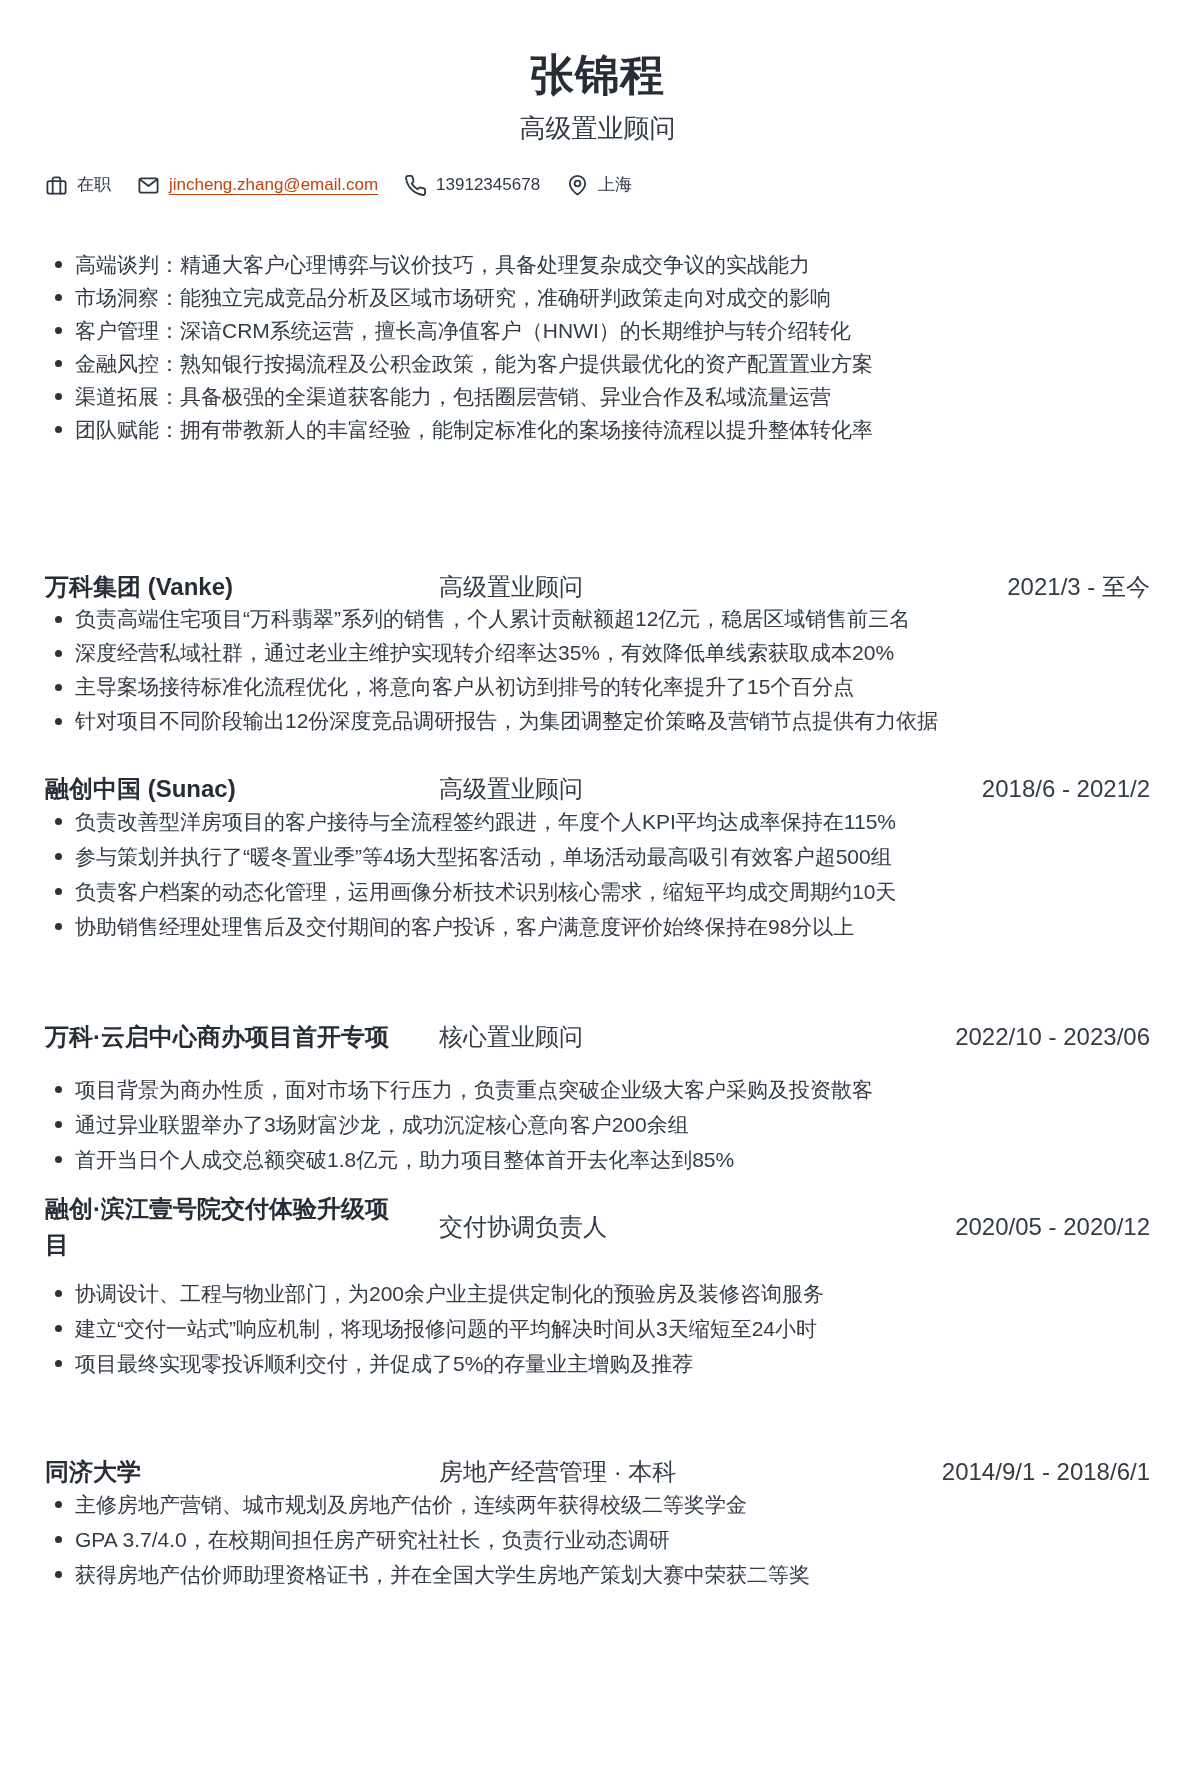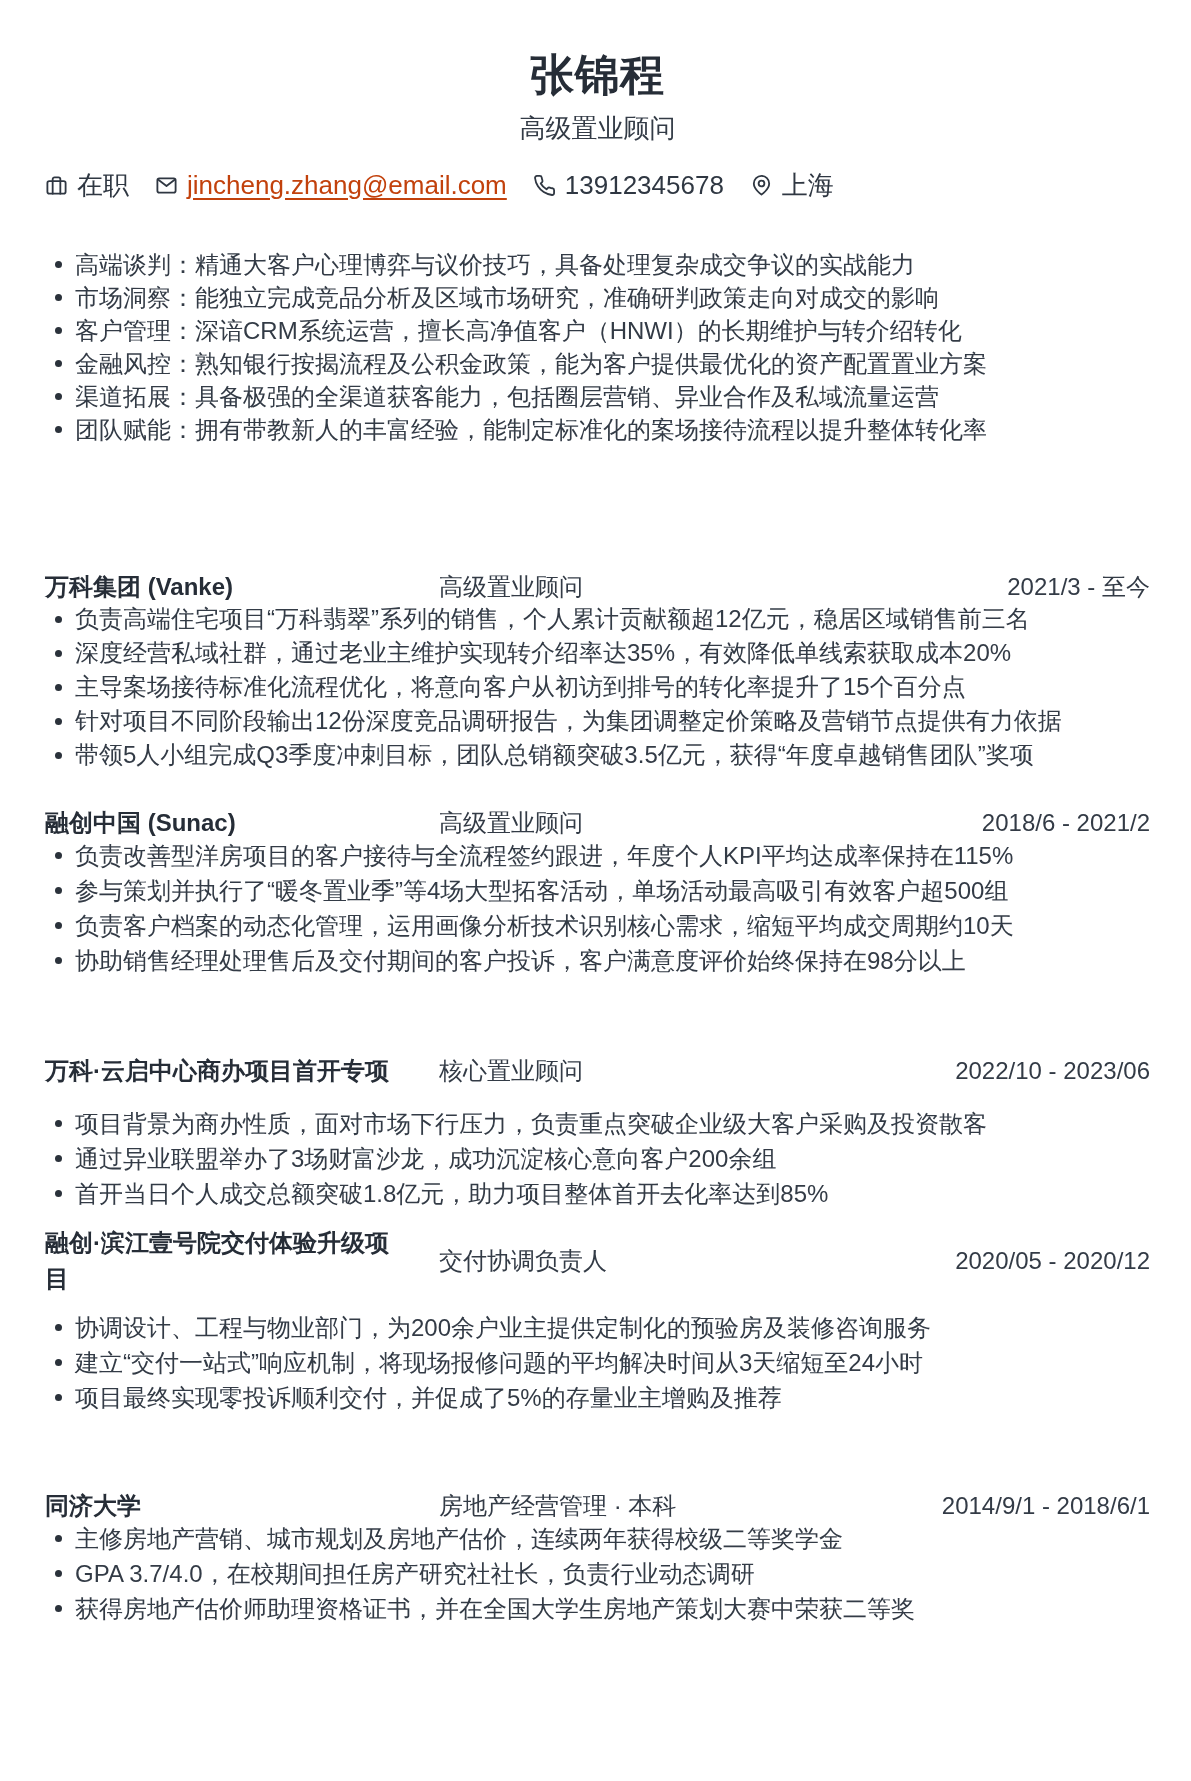--- a/index.html
+++ b/index.html
@@ -20,7 +20,7 @@
   
   .contact-bar{
     margin-top:26px;display:flex;align-items:flex-end;gap:26px;
-    font-size:26px;line-height:30px;color:#2f3742;
+    font-size:17px;line-height:30px;color:#2f3742;
   }
   .contact-item{display:flex;align-items:center;gap:9px;}
   .contact-item svg{display:block;width:23px;height:23px;stroke:#2f3742;fill:none;

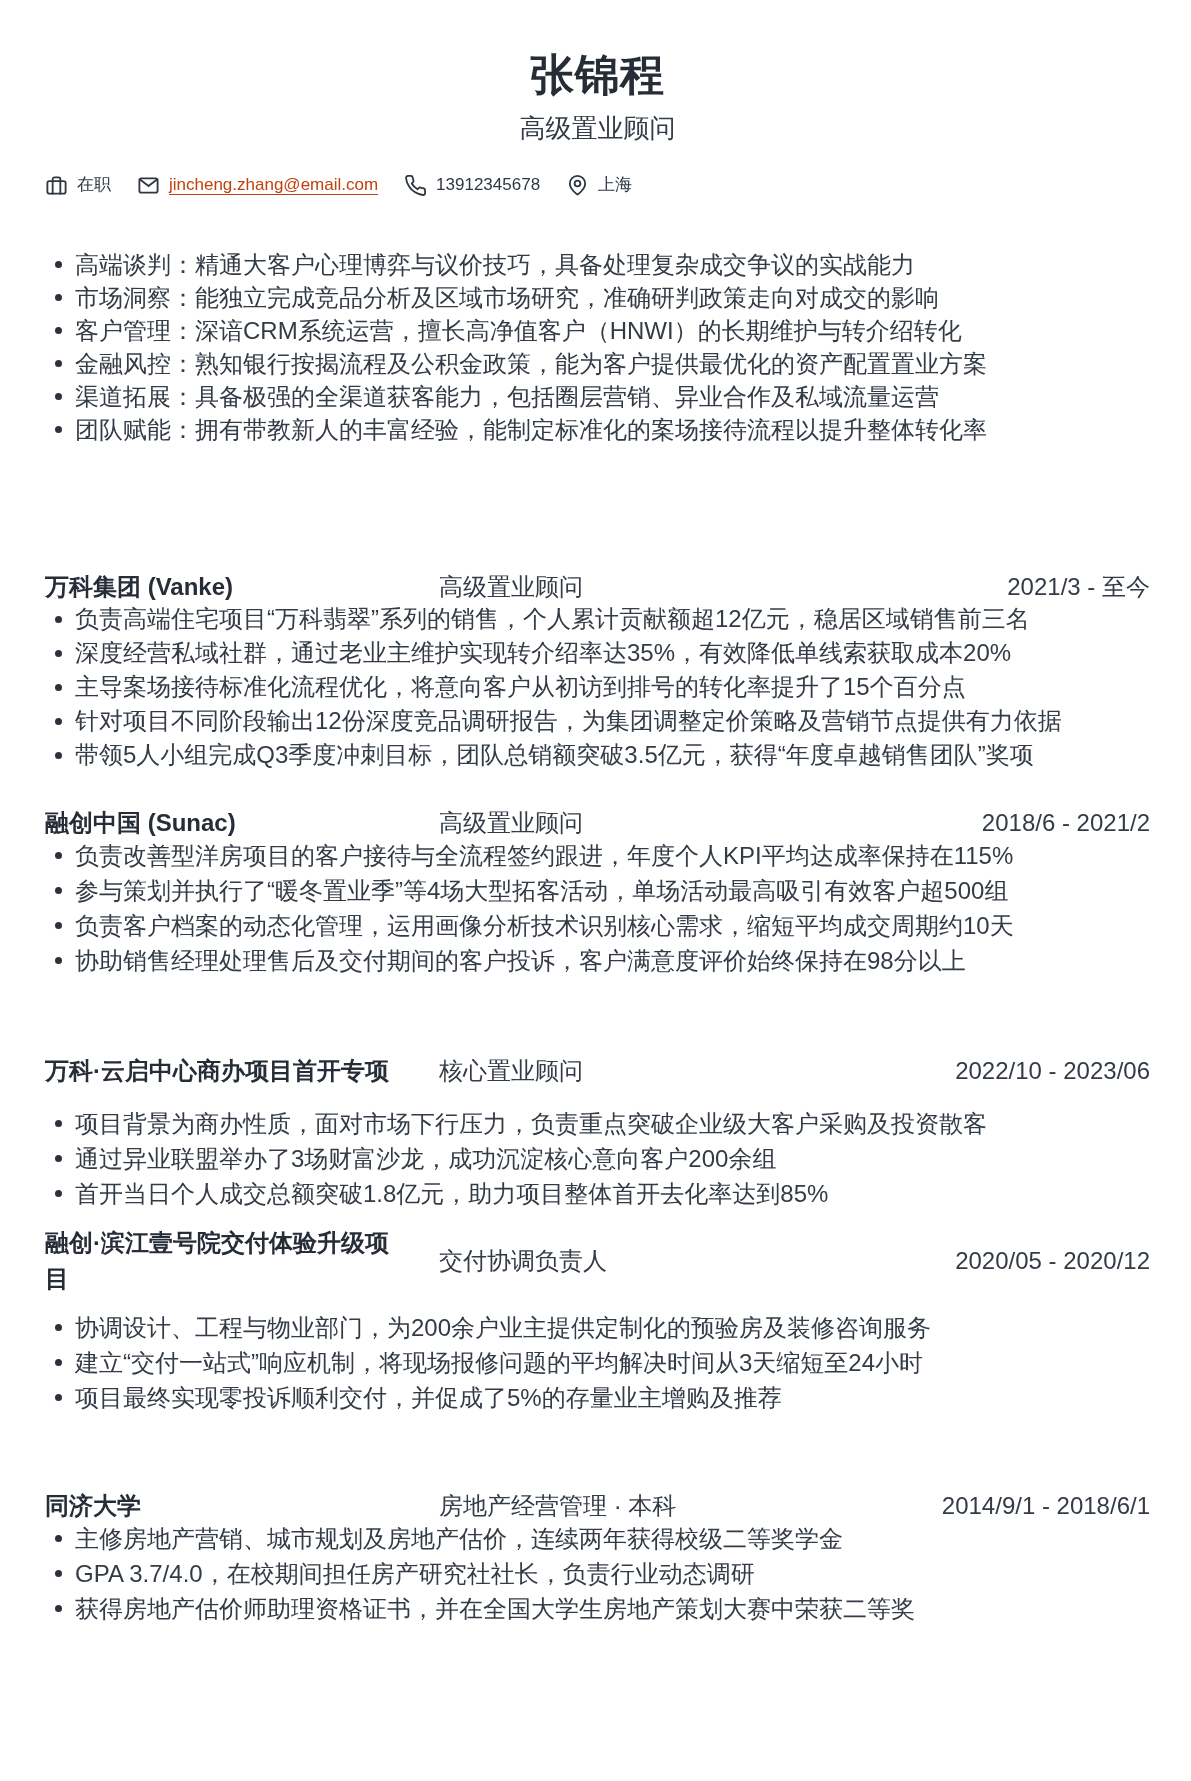--- a/index.html
+++ b/index.html
@@ -29,7 +29,7 @@
   
   ul.bullets{list-style:none;margin:0;padding:0;}
   ul.bullets li{
-    position:relative;padding-left:30px;font-size:24px;line-height:34px;color:#333b46;
+    position:relative;padding-left:30px;font-size:21px;line-height:34px;color:#333b46;
   }
   ul.bullets li::before{
     content:"";position:absolute;left:10px;top:50%;margin-top:-3.5px;

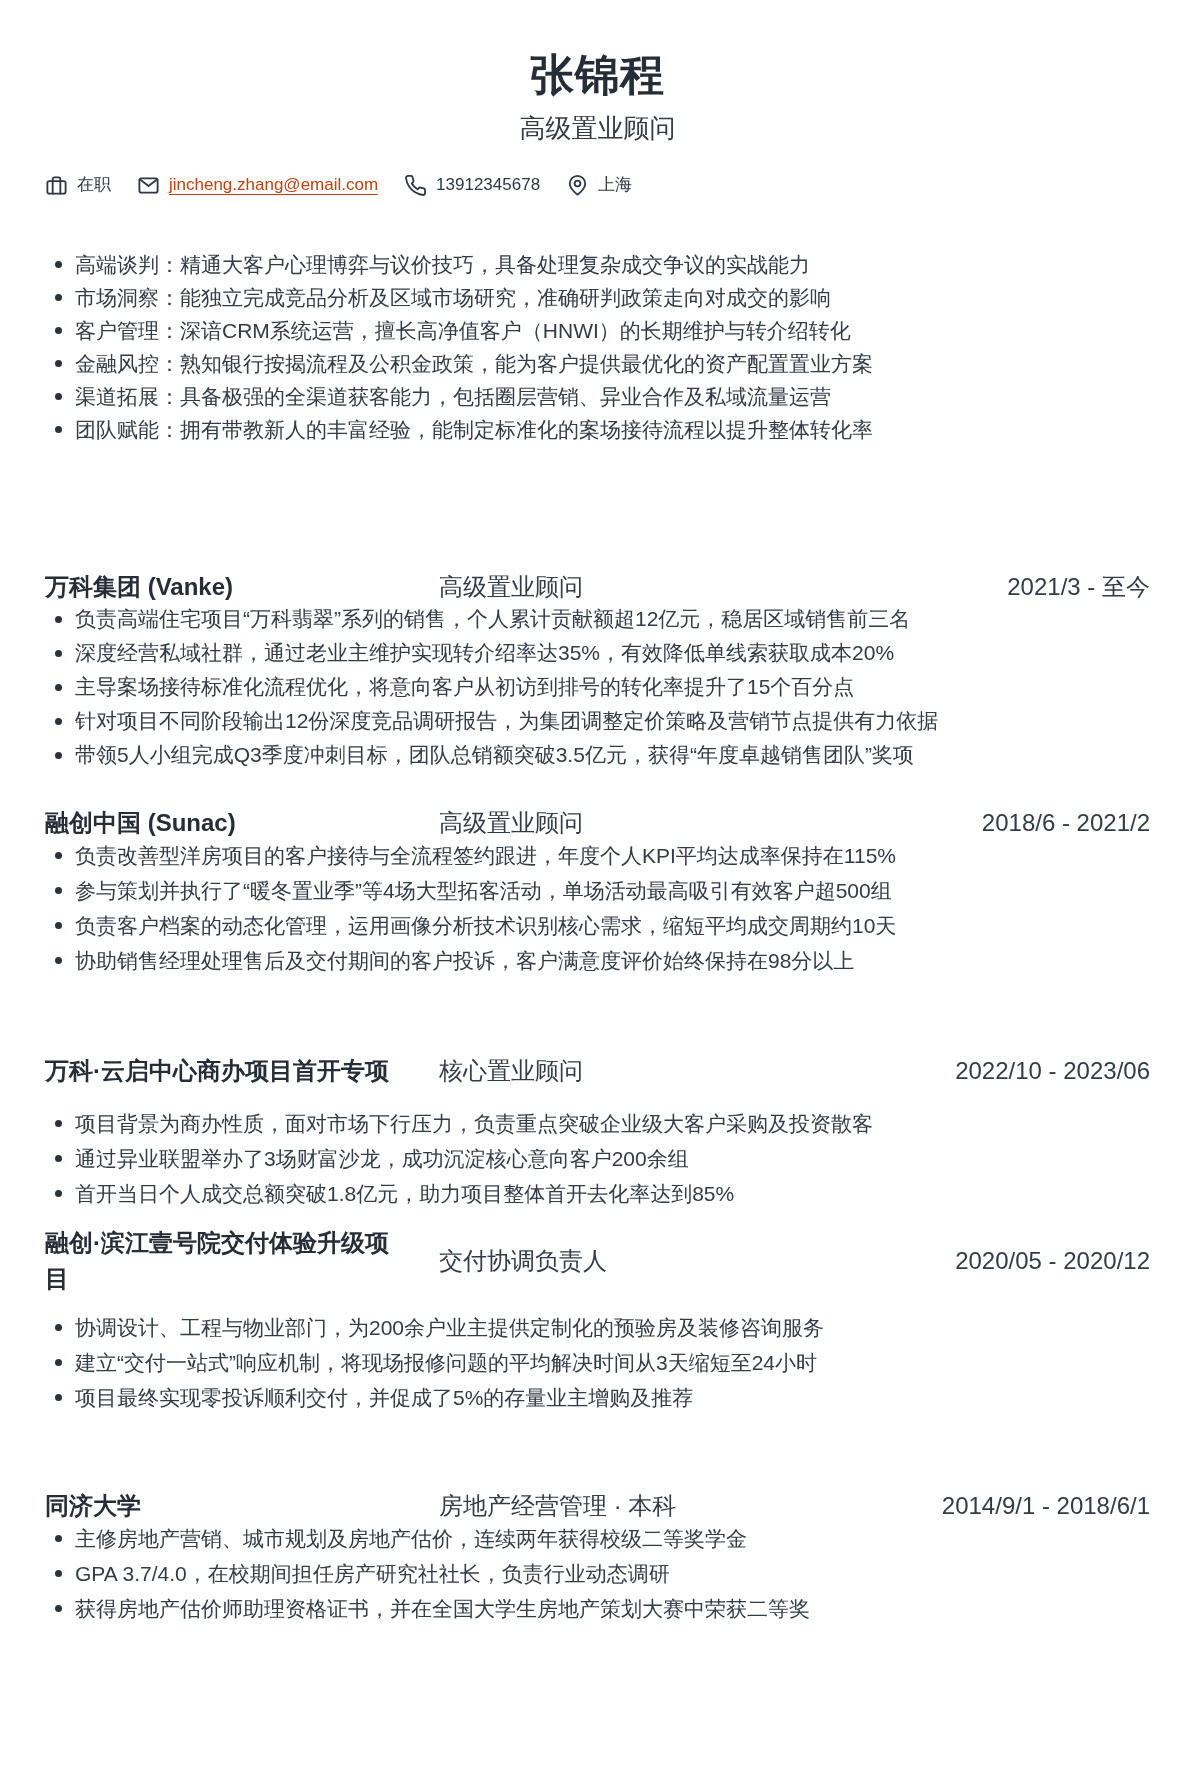--- a/index.html
+++ b/index.html
@@ -127,7 +127,6 @@
       <li>深度经营私域社群，通过老业主维护实现转介绍率达35%，有效降低单线索获取成本20%</li>
       <li>主导案场接待标准化流程优化，将意向客户从初访到排号的转化率提升了15个百分点</li>
       <li>针对项目不同阶段输出12份深度竞品调研报告，为集团调整定价策略及营销节点提供有力依据</li>
-      <li>带领5人小组完成Q3季度冲刺目标，团队总销额突破3.5亿元，获得“年度卓越销售团队”奖项</li>
     </ul>
   </div>
 

